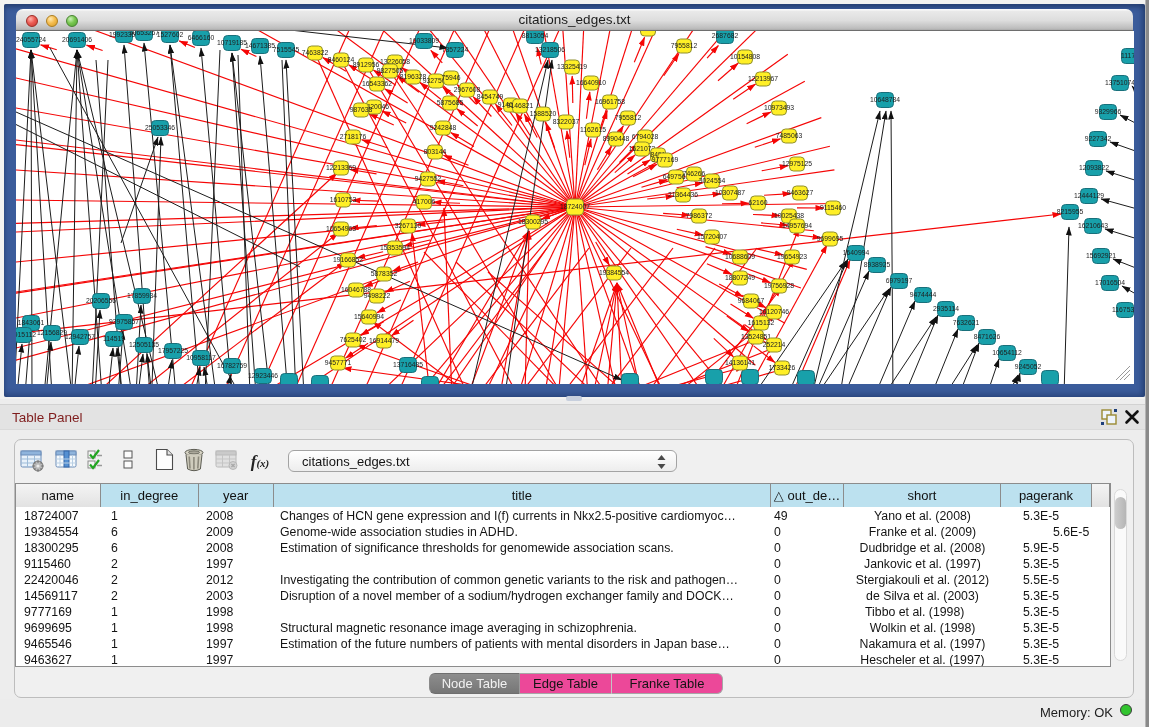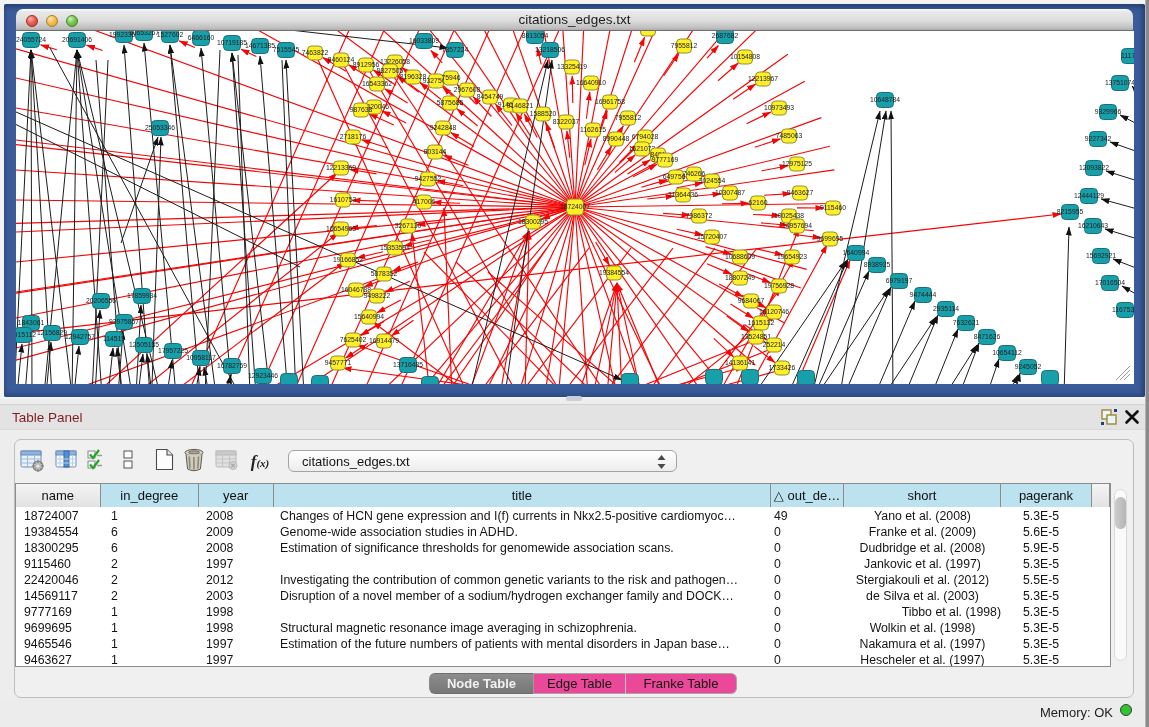--- a/index.html
+++ b/index.html
@@ -702,7 +702,7 @@
 <div class="dc" style="left:264px;width:492px">Genome-wide association studies in ADHD.</div>
 <div class="dc" style="left:758px;width:60px">0</div>
 <div class="dc" style="left:828px;width:157px;text-align:center">Franke et al. (2009)</div>
-<div class="dc" style="left:985px;width:80px;text-align:center">5.6E-5</div>
+<div class="dc" style="left:1037px;width:80px;">5.6E-5</div>
 </div>
 <div class="drow" style="top:56px">
 <div class="dc" style="left:8px;width:70px">18300295</div>

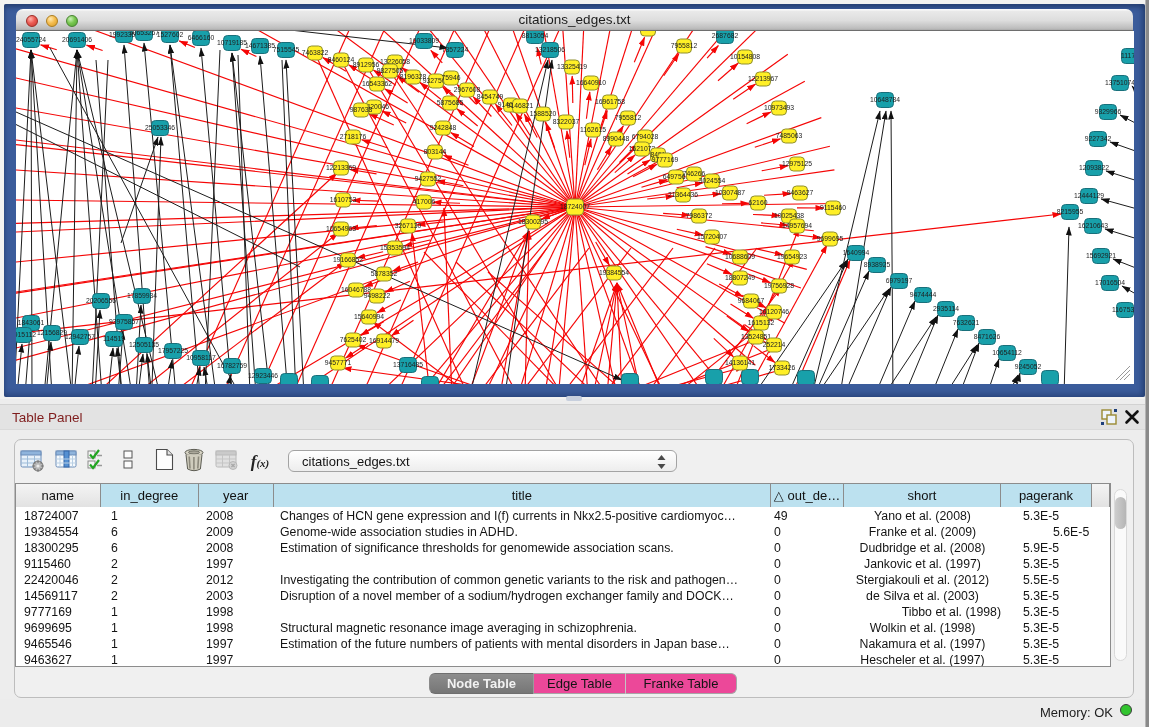--- a/index.html
+++ b/index.html
@@ -744,7 +744,7 @@
 <div class="dc" style="left:95px;width:80px">1</div>
 <div class="dc" style="left:190px;width:60px">1998</div>
 <div class="dc" style="left:758px;width:60px">0</div>
-<div class="dc" style="left:828px;width:157px;text-align:right">Tibbo et al. (1998)</div>
+<div class="dc" style="left:849px;width:157px;text-align:left">Tibbo et al. (1998)</div>
 <div class="dc" style="left:985px;width:80px;text-align:center">5.3E-5</div>
 </div>
 <div class="drow" style="top:136px">

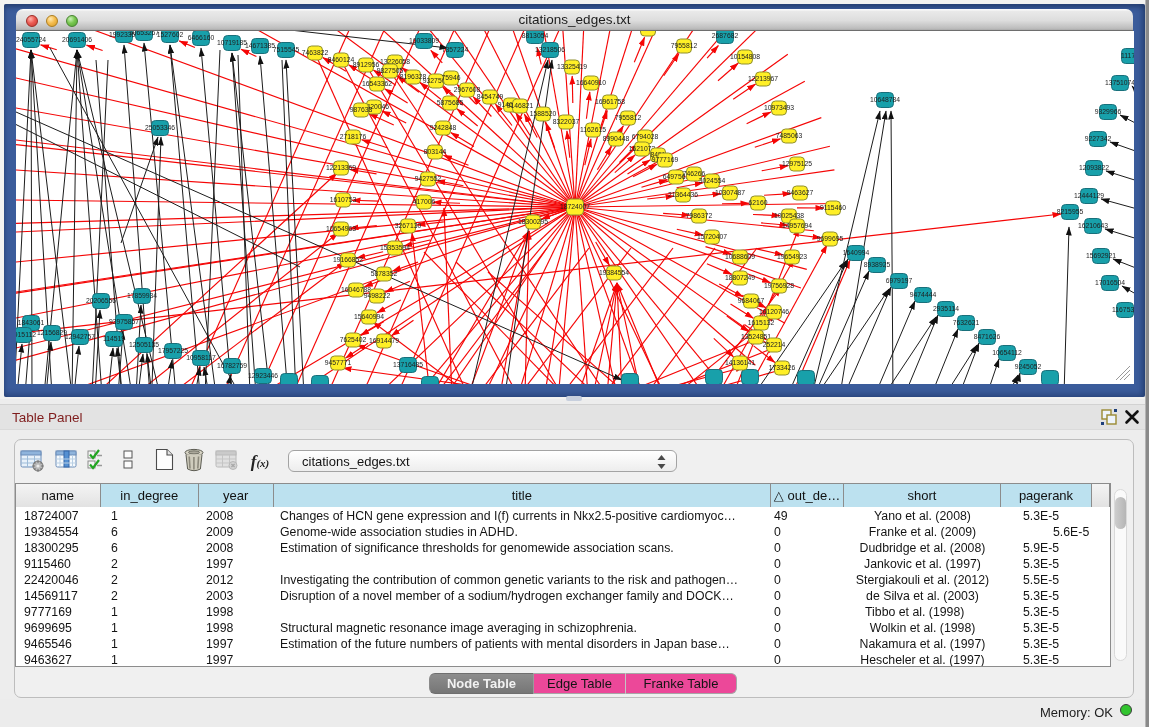--- a/index.html
+++ b/index.html
@@ -32,7 +32,7 @@
 #vthumb { position:absolute; left:1115px; top:497px; width:11px; height:32px; background:linear-gradient(90deg,#cdcdcd,#b5b5b5); border-radius:6px; }
 #tabs { position:absolute; left:429px; top:673px; height:21px; }
 .tab { position:relative; float:left; height:21px; line-height:20px; font-size:13px; text-align:center; background:#ec4899; color:#141414; border-top:1px solid #a6a6a6; border-bottom:1px solid #a6a6a6; }
-#tab1 { width:104px; border-left:1px solid #8a8a8a; border-radius:6px 0 0 6px; background:linear-gradient(180deg,#8d8d8d,#767676); color:#f2f2f2; border-top:1px solid #6f6f6f; border-bottom:1px solid #6f6f6f;font-weight:bold; }
+#tab1 { width:90px; border-left:1px solid #8a8a8a; border-radius:6px 0 0 6px; background:linear-gradient(180deg,#8d8d8d,#767676); color:#f2f2f2; border-top:1px solid #6f6f6f; border-bottom:1px solid #6f6f6f; }
 #tab2 { width:92px; border-left:1px solid #9a9a9a; }
 #tab3 { width:112px; border-left:1px solid #c4c4c4; border-right:1px solid #a6a6a6; border-radius:0 6px 6px 0; }
 #statusbar { position:absolute; left:0; top:699px; width:1149px; height:28px; background:#ececec; }

